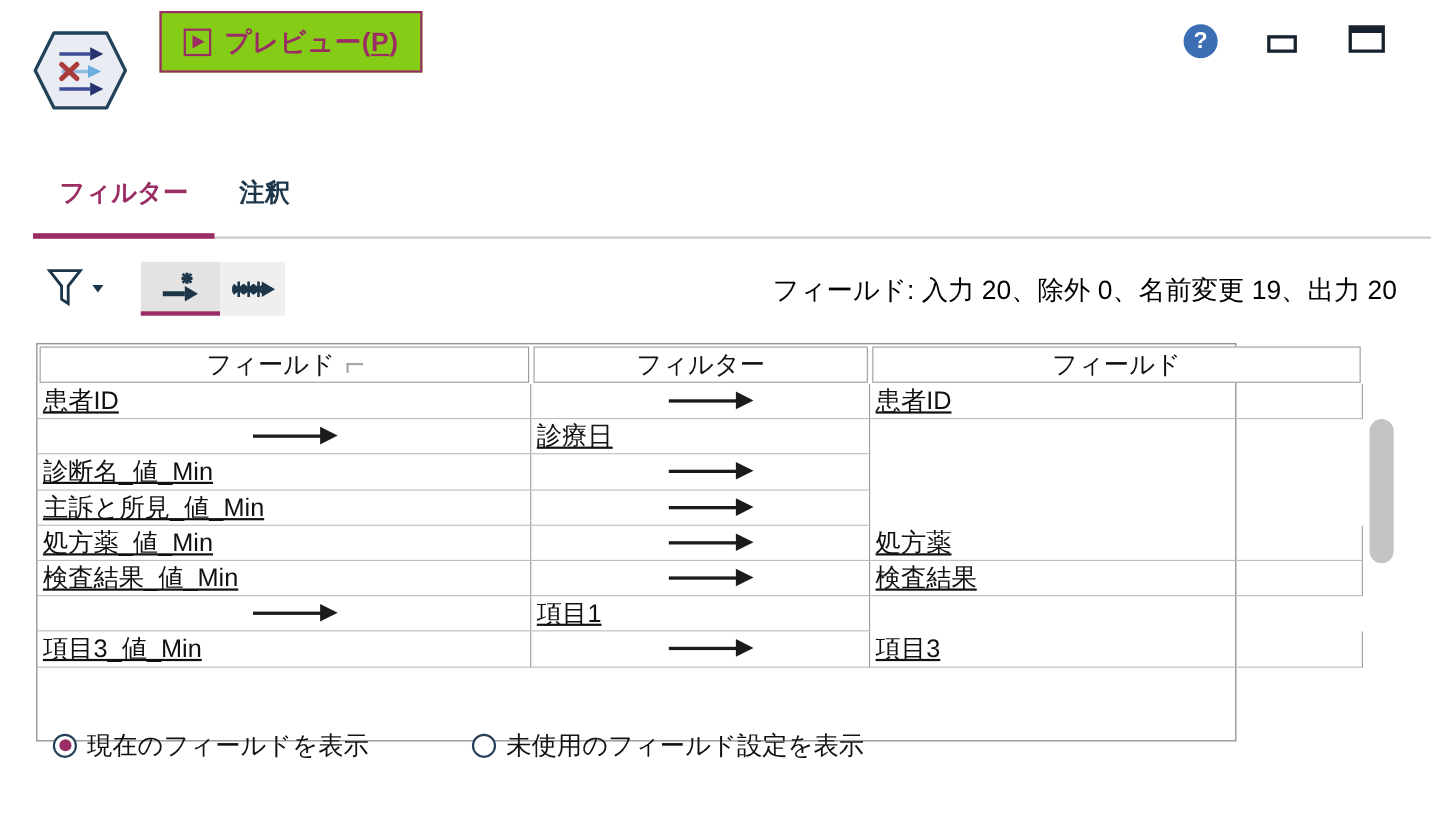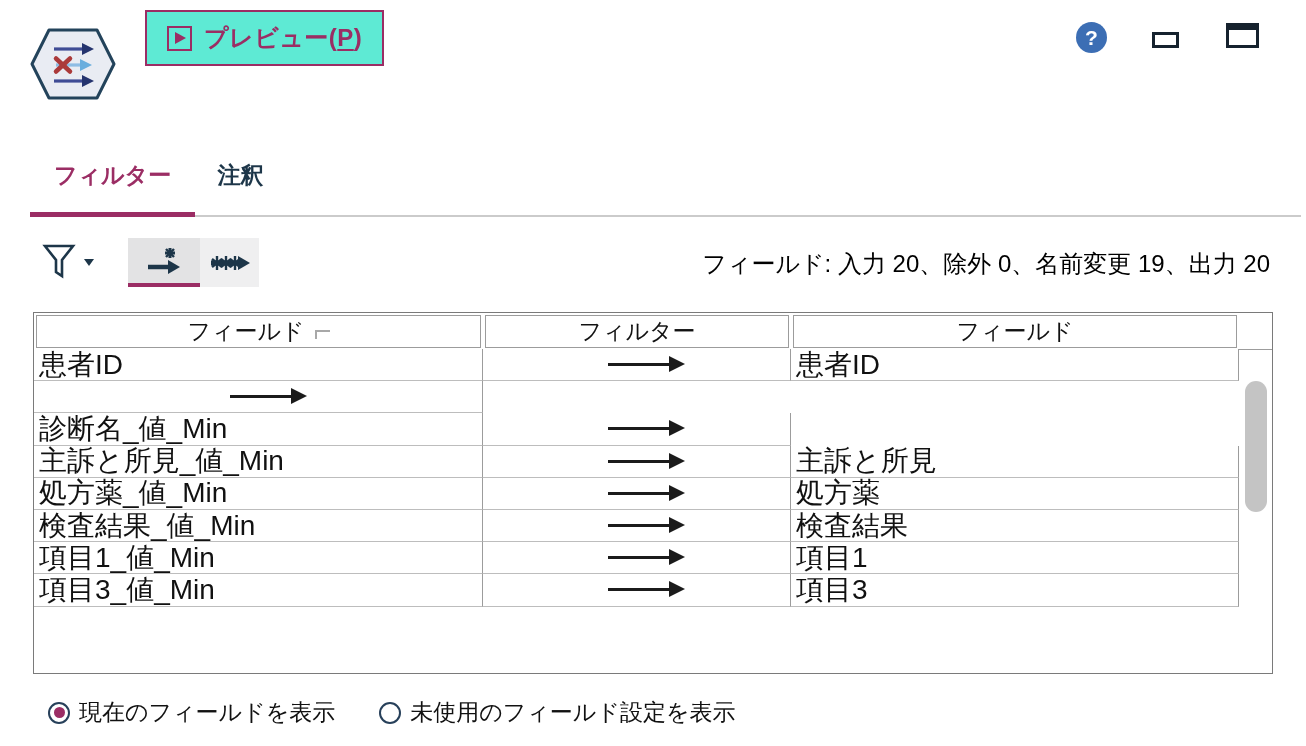--- a/index.html
+++ b/index.html
@@ -10,7 +10,7 @@
   
   #node-icon { left:30px; top:27px; width:86px; height:74px; }
   #preview-btn { left:145px; top:10px; height:56px; display:inline-flex; align-items:center;
-                 gap:12px; padding:0 20px; border:2.5px solid var(--accent); background:#5eead4; cursor:pointer; }
+                 gap:12px; padding:0 20px; border:2.5px solid var(--accent); background:#84cc16; cursor:pointer; }
   #preview-btn .playbox { width:25px; height:25px; border:2.5px solid var(--accent);
                           display:flex; align-items:center; justify-content:center; }
   #preview-btn .playtri { width:0; height:0; border-left:11px solid var(--accent);

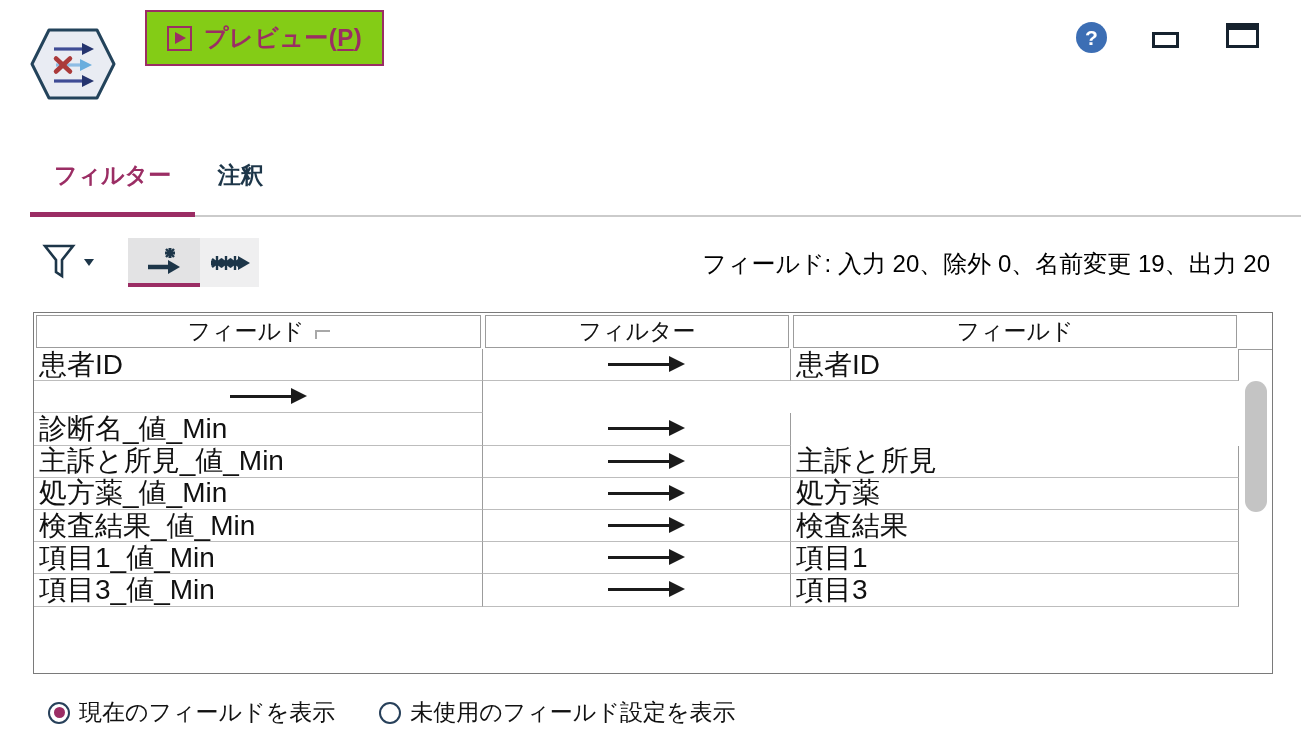--- a/index.html
+++ b/index.html
@@ -45,7 +45,7 @@
   #field-summary { position:absolute; right:0; top:10px; font-size:24px; color:#000000; white-space:nowrap; }
 
   
-  #fieldtable { left:33px; top:312px; width:1240px; height:362px; border:1.5px solid #7a7a7a; background:#fff; }
+  #fieldtable { left:33px; top:312px; width:1091px; height:362px; border:1.5px solid #7a7a7a; background:#fff; }
   #thead { display:grid; grid-template-columns:449px 308px 448px 30px; height:36px; }
   .hcell { border:1px solid #9c9c9c; margin:2px 2px 1px 2px; background:#fff;
            display:flex; align-items:center; justify-content:center; gap:10px;

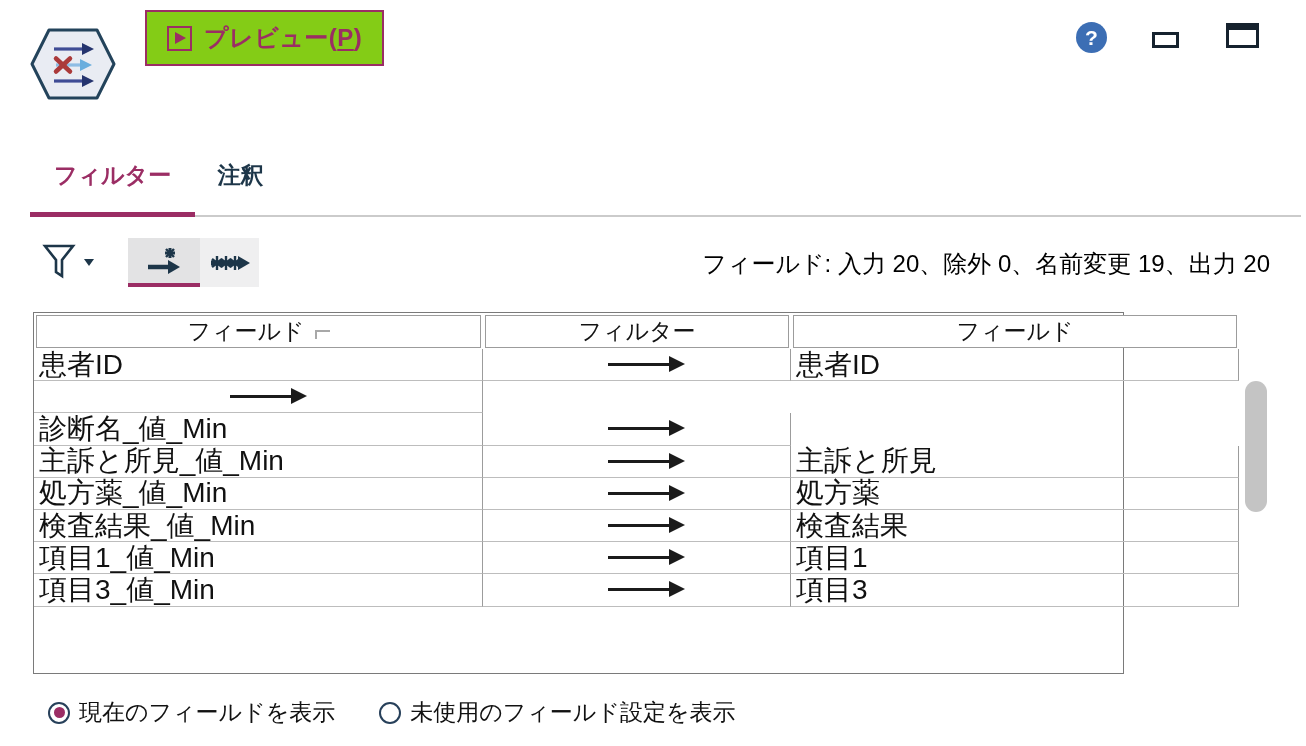--- a/index.html
+++ b/index.html
@@ -55,8 +55,8 @@
   #rows { width:1205px; }
   .trow { display:grid; grid-template-columns:449px 308px 448px; height:32.2px; }
   .bcell { border-right:1px solid #9c9c9c; border-bottom:1px solid #bdbdbd;
-           font-size:28px; display:flex; align-items:center; padding-left:5px;
-           overflow:hidden; white-space:nowrap; cursor:pointer; }
+           font-size:23px; display:flex; align-items:center; padding-left:5px;
+           overflow:hidden; white-space:nowrap; cursor:pointer;text-decoration:underline; }
   .bcell.mid { justify-content:center; }
   .arrow { width:62px; height:3px; background:#1b1b1b; position:relative; }
   .arrow::after { content:''; position:absolute; right:-15px; top:-7px; width:0; height:0;

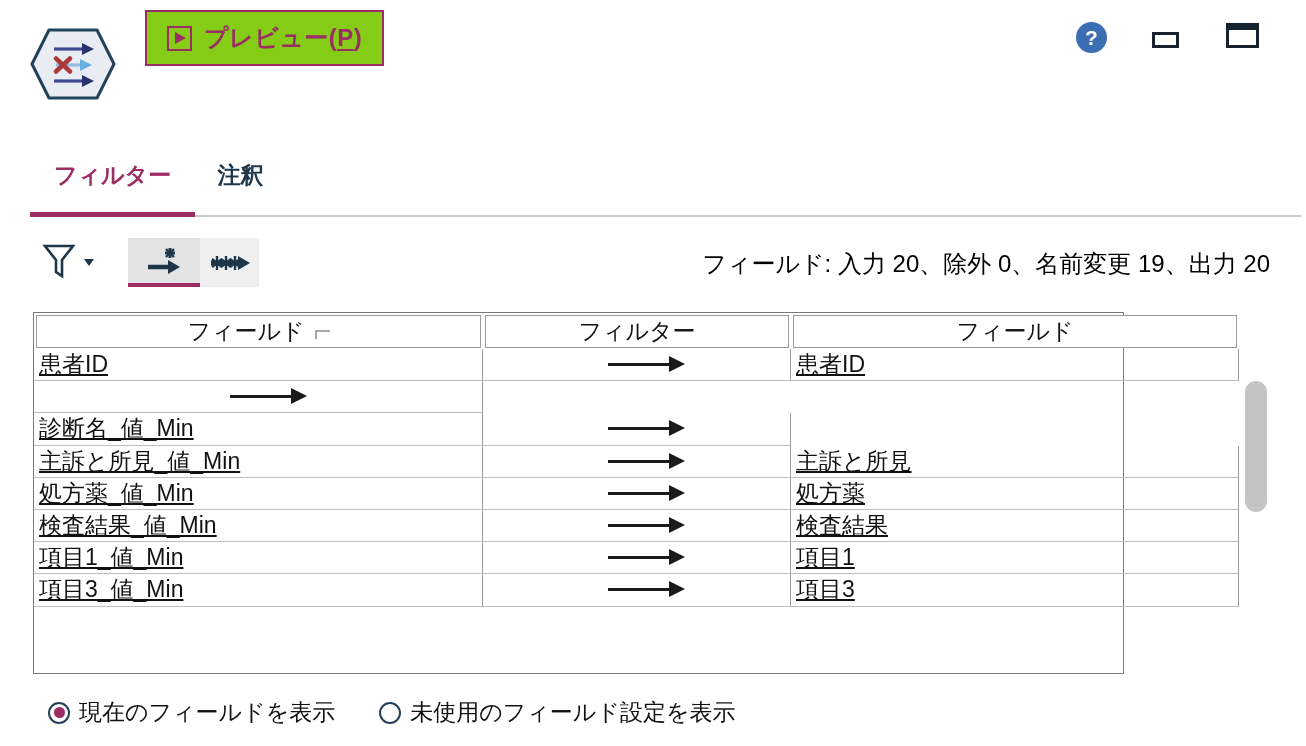--- a/index.html
+++ b/index.html
@@ -179,6 +179,7 @@
     <div class="bcell mid">
       <span class="arrow"></span>
     </div>
+    <div class="bcell">診療日</div>
   </div>
 
   <div class="trow">

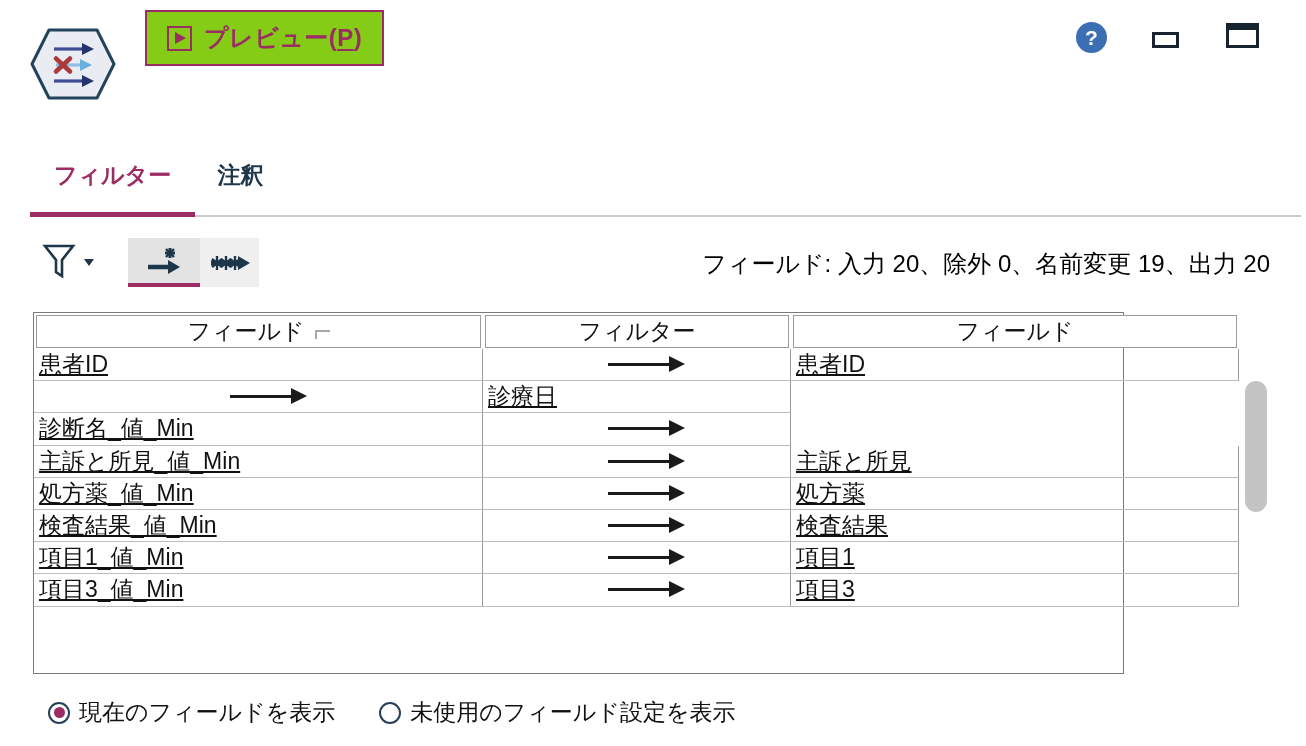--- a/index.html
+++ b/index.html
@@ -194,7 +194,6 @@
     <div class="bcell mid">
       <span class="arrow"></span>
     </div>
-    <div class="bcell">主訴と所見</div>
   </div>
 
   <div class="trow">

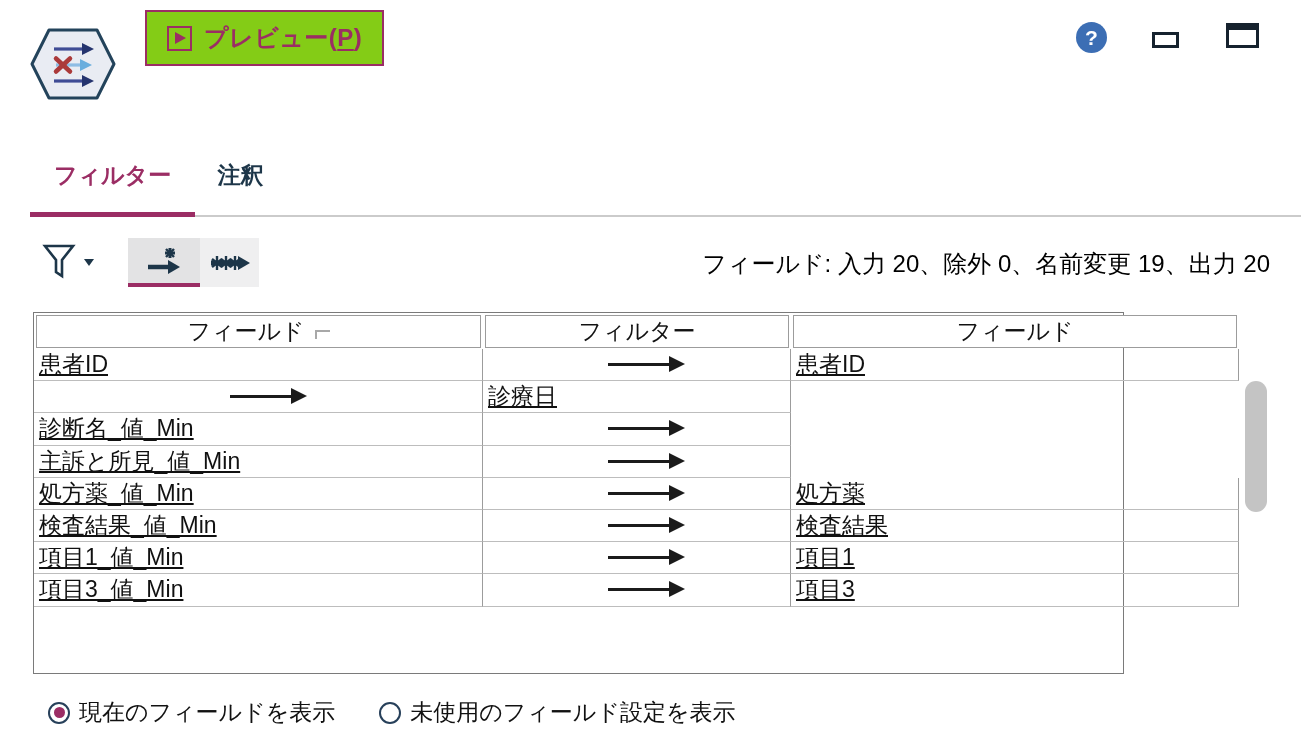--- a/index.html
+++ b/index.html
@@ -213,7 +213,6 @@
   </div>
 
   <div class="trow">
-    <div class="bcell">項目1_値_Min</div>
     <div class="bcell mid">
       <span class="arrow"></span>
     </div>

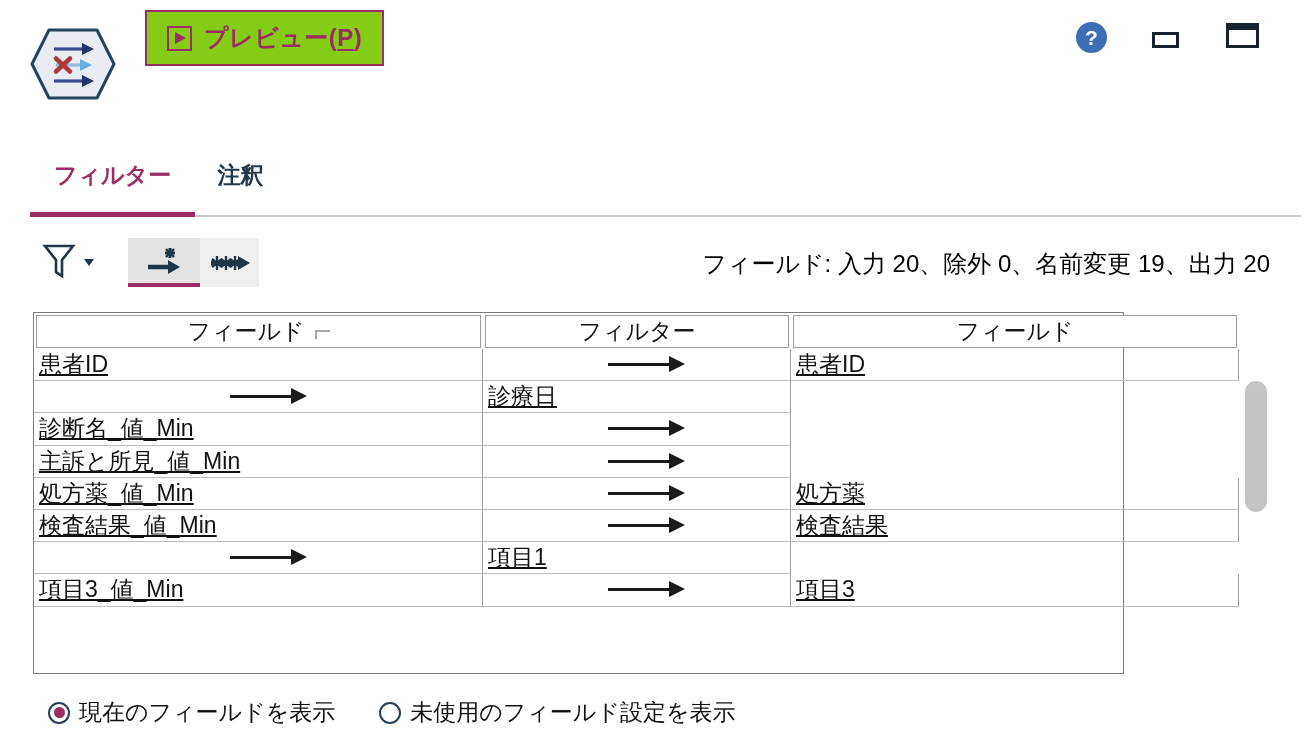--- a/index.html
+++ b/index.html
@@ -66,7 +66,7 @@
             background:#c4c4c4; border-radius:11px; cursor:grab; }
 
   
-  #radio-row { left:48px; top:697px; display:flex; gap:44px; align-items:flex-end; }
+  #radio-row { left:48px; top:662px; display:flex; gap:94px; align-items:flex-end; }
   .ritem { display:flex; align-items:center; gap:9px; font-size:23px; cursor:pointer; }
   .rcirc { width:22px; height:22px; border:2.5px solid #27405a; border-radius:50%; background:#fff;
            display:flex; align-items:center; justify-content:center; flex:0 0 auto; }

